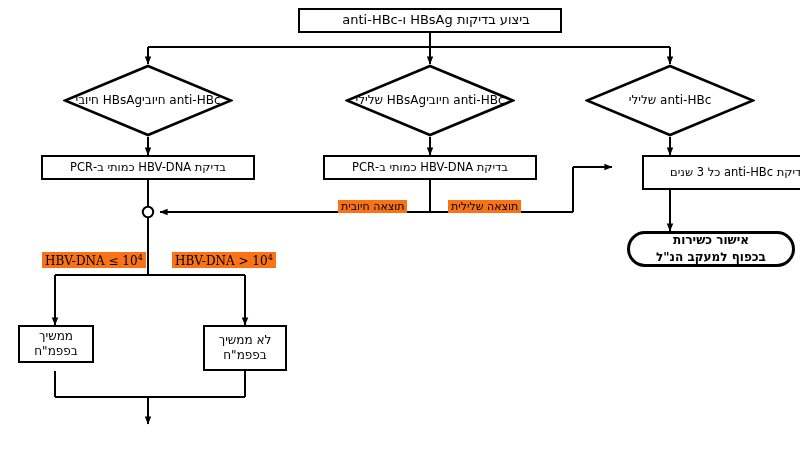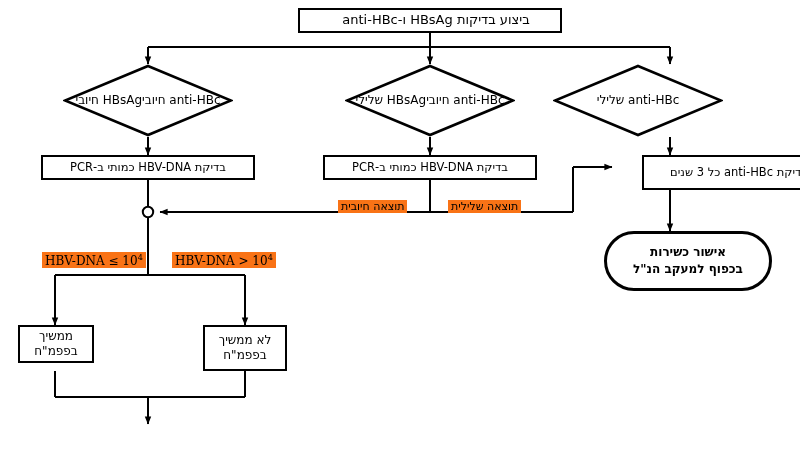--- a/index.html
+++ b/index.html
@@ -113,7 +113,7 @@
     </div>
   </div>
 
-  <div class="node diamond" style="left:553px;top:64px;width:170px;height:73px;">
+  <div class="node diamond" style="left:585px;top:64px;width:170px;height:73px;">
     <svg class="dsvg" width="170" height="73" viewBox="0 0 170 73" xmlns="http://www.w3.org/2000/svg">
       <polygon points="85,2 168,36.5 85,71 2,36.5" fill="#fff" stroke="#000" stroke-width="2.6"></polygon>
     </svg>

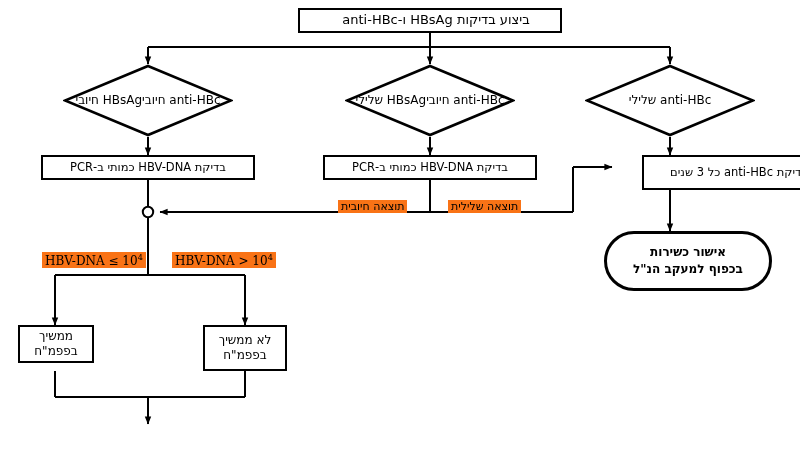--- a/index.html
+++ b/index.html
@@ -161,7 +161,7 @@
   </div>
 
 
-  <div class="node rounded fs12" style="left:604px;top:231px;width:168px;height:60px;">
+  <div class="node rounded fs12" style="left:627px;top:231px;width:168px;height:36px;">
     <span class="ln">אישור כשירות</span>
     <span class="ln">בכפוף למעקב הנ"ל</span>
   </div>

